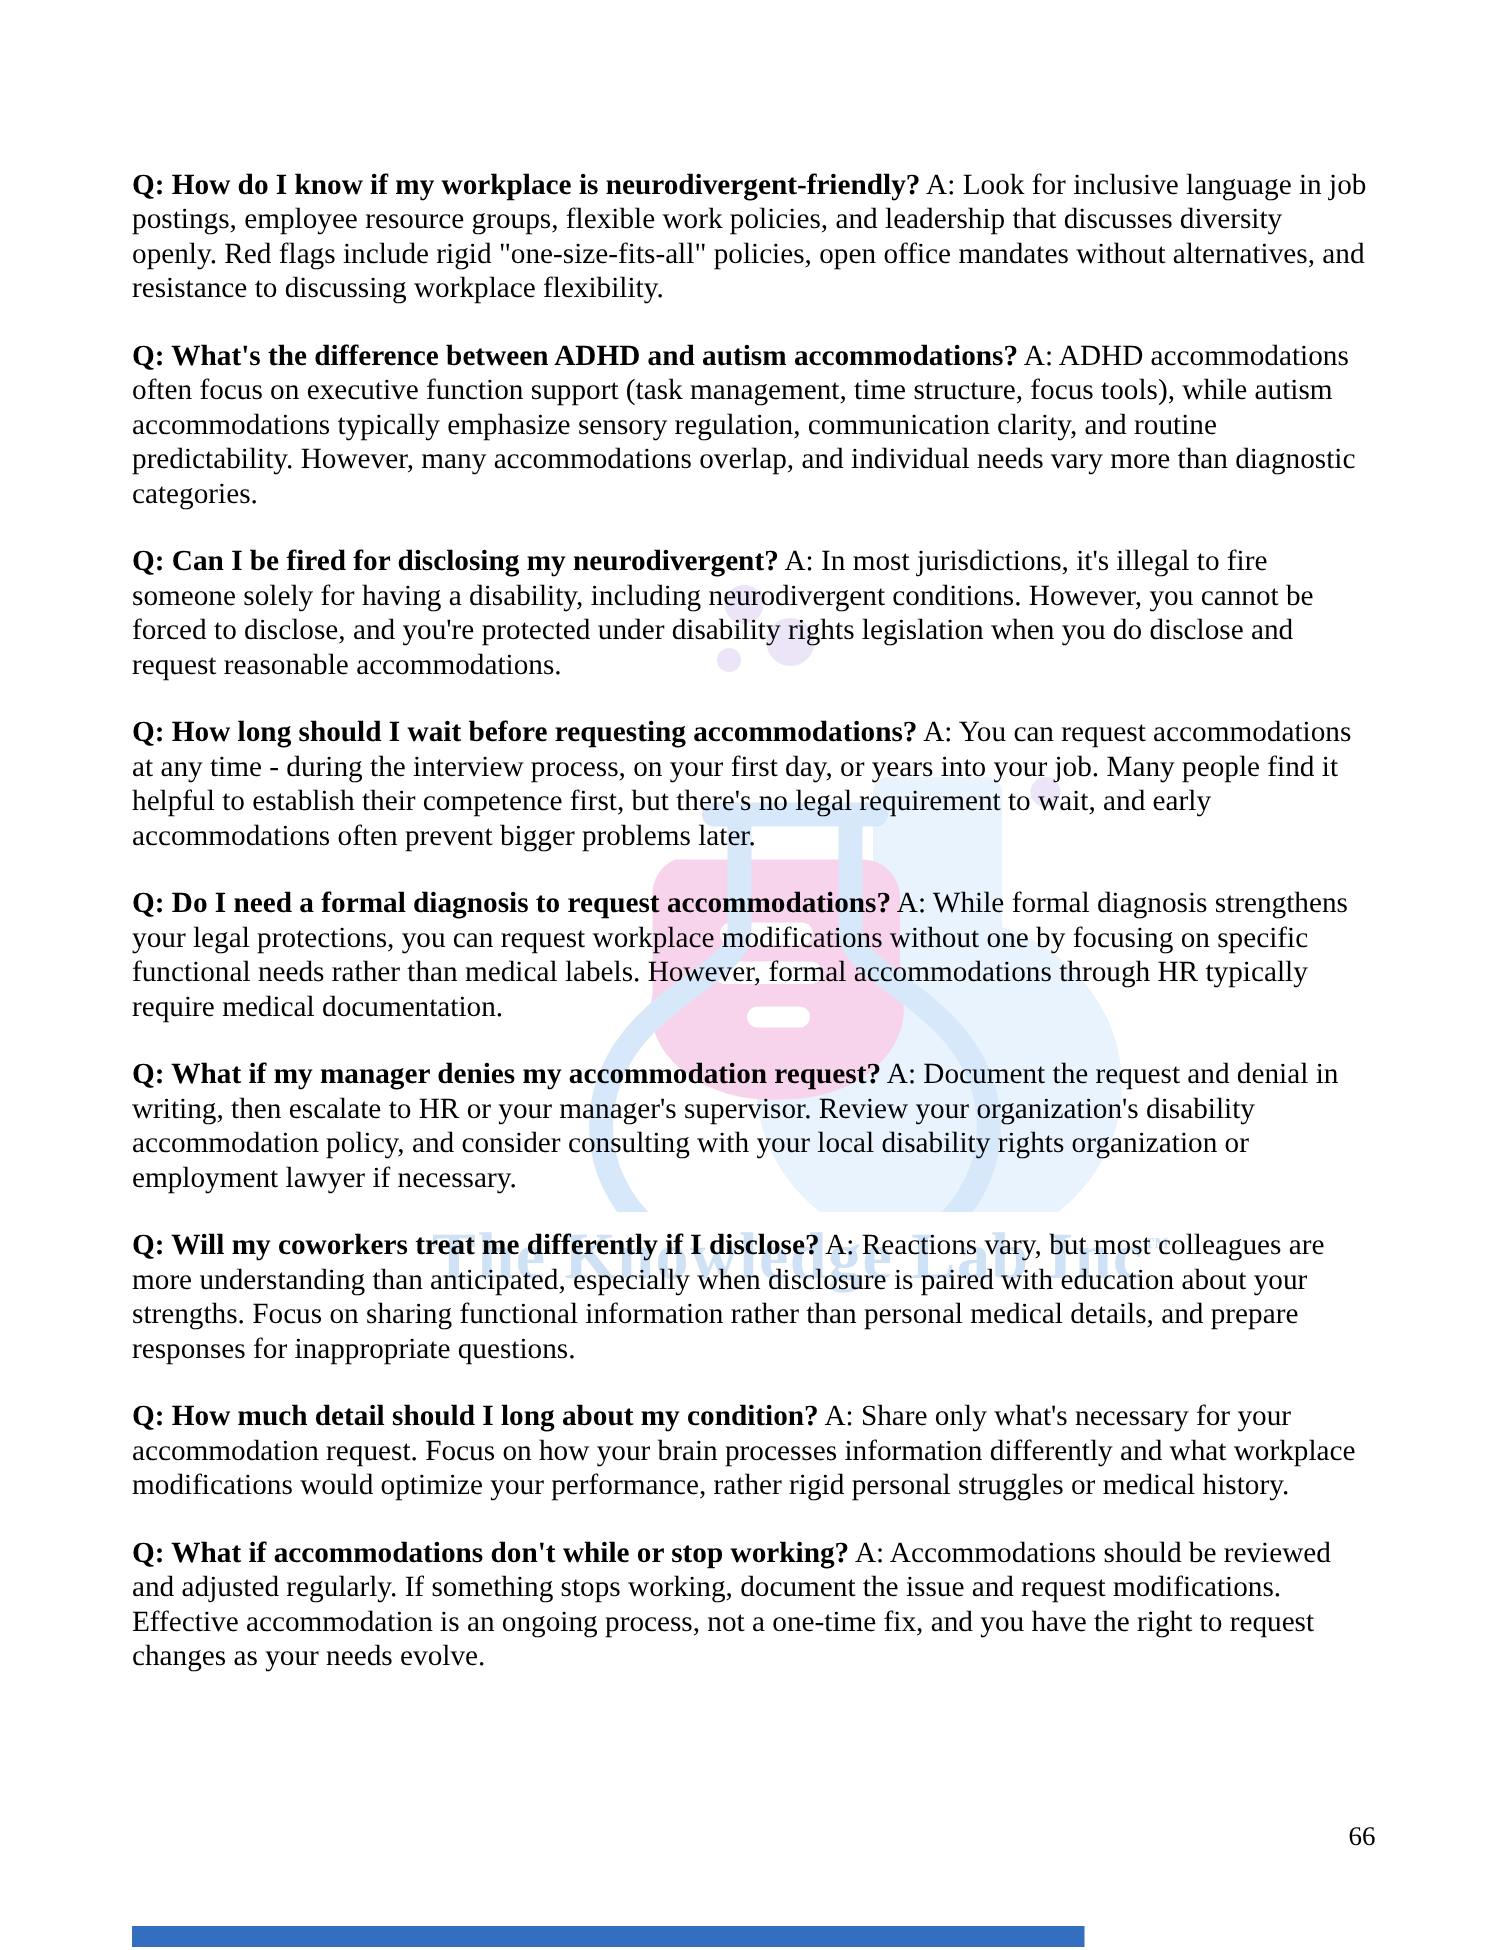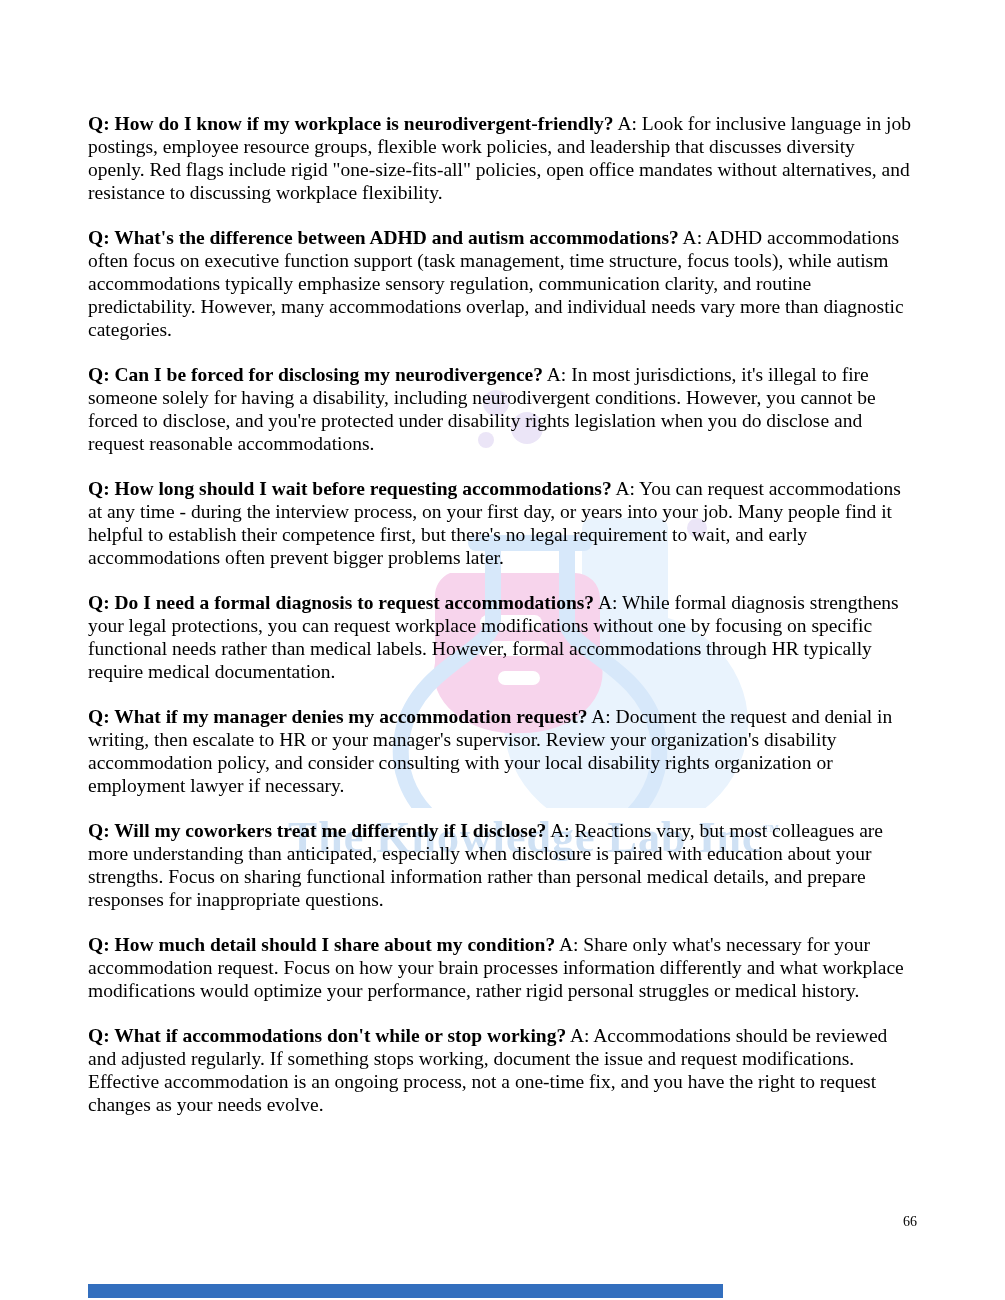--- a/index.html
+++ b/index.html
@@ -124,7 +124,7 @@
 
   <p class="para"><b class="q">Q: What's the difference between ADHD and autism accommodations?</b><span class="a"> A: ADHD accommodations often focus on executive function support (task management, time structure, focus tools), while autism accommodations typically emphasize sensory regulation, communication clarity, and routine predictability. However, many accommodations overlap, and individual needs vary more than diagnostic categories.</span></p>
 
-  <p class="para"><b class="q">Q: Can I be forced for disclosing my neurodivergence?</b><span class="a"> A: In most jurisdictions, it's illegal to fire someone solely for having a disability, including neurodivergent conditions. However, you cannot be forced to disclose, and you're protected under disability rights legislation when you do disclose and request reasonable accommodations.</span></p>
+  <p class="para"><b class="q">Q: Can I be fired for disclosing my neurodivergent?</b><span class="a"> A: In most jurisdictions, it's illegal to fire someone solely for having a disability, including neurodivergent conditions. However, you cannot be forced to disclose, and you're protected under disability rights legislation when you do disclose and request reasonable accommodations.</span></p>
 
   <p class="para"><b class="q">Q: How long should I wait before requesting accommodations?</b><span class="a"> A: You can request accommodations at any time - during the interview process, on your first day, or years into your job. Many people find it helpful to establish their competence first, but there's no legal requirement to wait, and early accommodations often prevent bigger problems later.</span></p>
 

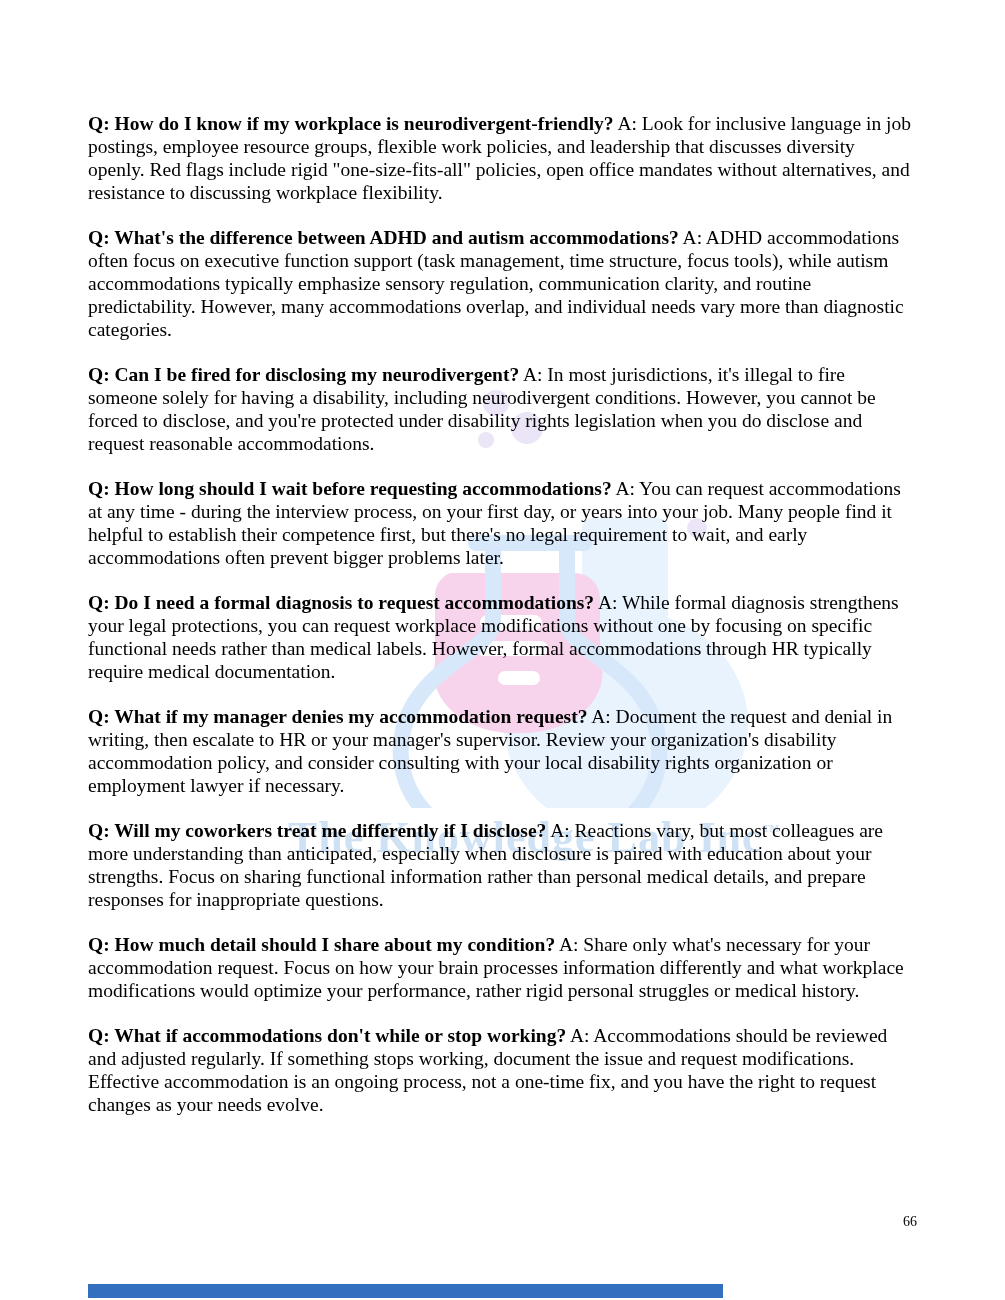--- a/index.html
+++ b/index.html
@@ -134,7 +134,7 @@
 
   <p class="para"><b class="q">Q: Will my coworkers treat me differently if I disclose?</b><span class="a"> A: Reactions vary, but most colleagues are more understanding than anticipated, especially when disclosure is paired with education about your strengths. Focus on sharing functional information rather than personal medical details, and prepare responses for inappropriate questions.</span></p>
 
-  <p class="para"><b class="q">Q: How much detail should I share about my condition?</b><span class="a"> A: Share only what's necessary for your accommodation request. Focus on how your brain processes information differently and what workplace modifications would optimize your performance, rather rigid personal struggles or medical history.</span></p>
+  <p class="para"><b class="q">Q: How much detail should I long about my condition?</b><span class="a"> A: Share only what's necessary for your accommodation request. Focus on how your brain processes information differently and what workplace modifications would optimize your performance, rather rigid personal struggles or medical history.</span></p>
 
   <p class="para"><b class="q">Q: What if accommodations don't while or stop working?</b><span class="a"> A: Accommodations should be reviewed and adjusted regularly. If something stops working, document the issue and request modifications. Effective accommodation is an ongoing process, not a one-time fix, and you have the right to request changes as your needs evolve.</span></p>
 </div>

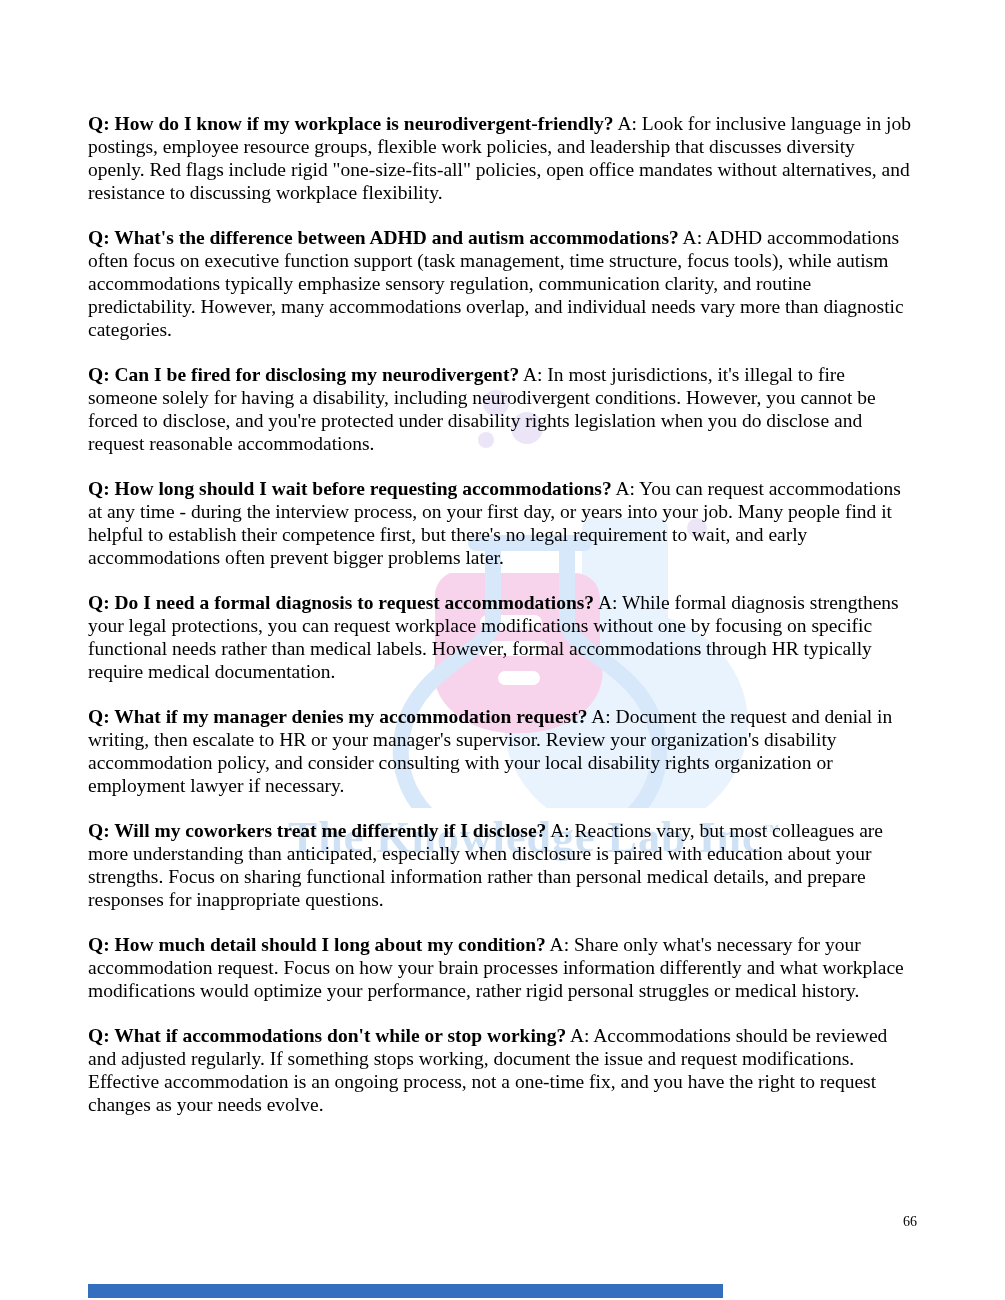--- a/index.html
+++ b/index.html
@@ -70,7 +70,7 @@
     top: 1214px;
     right: 88px;
     z-index: 2;
-    font-size: 14px;
+    font-size: 18px;
     color: #000000;
   }
   .footer-bar {

